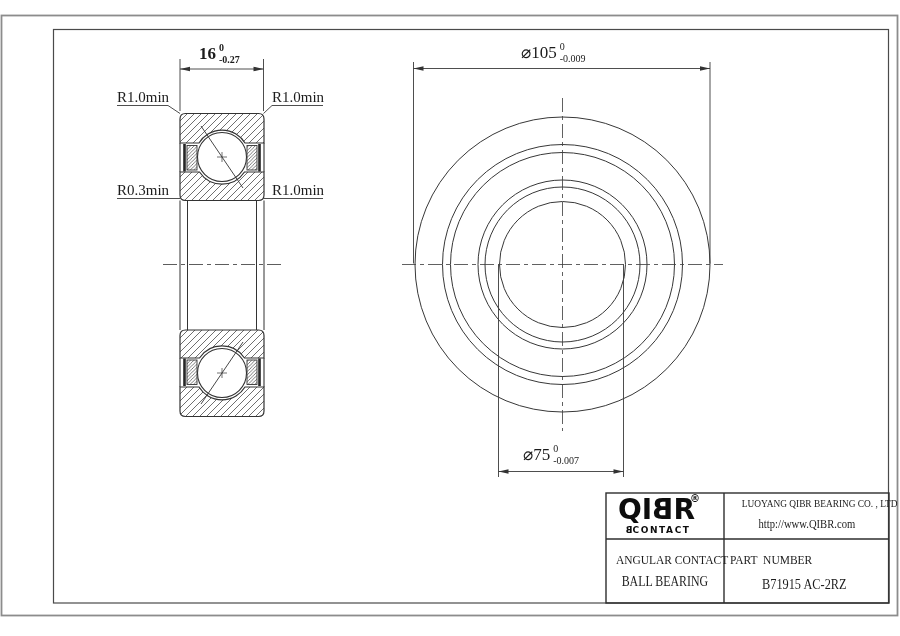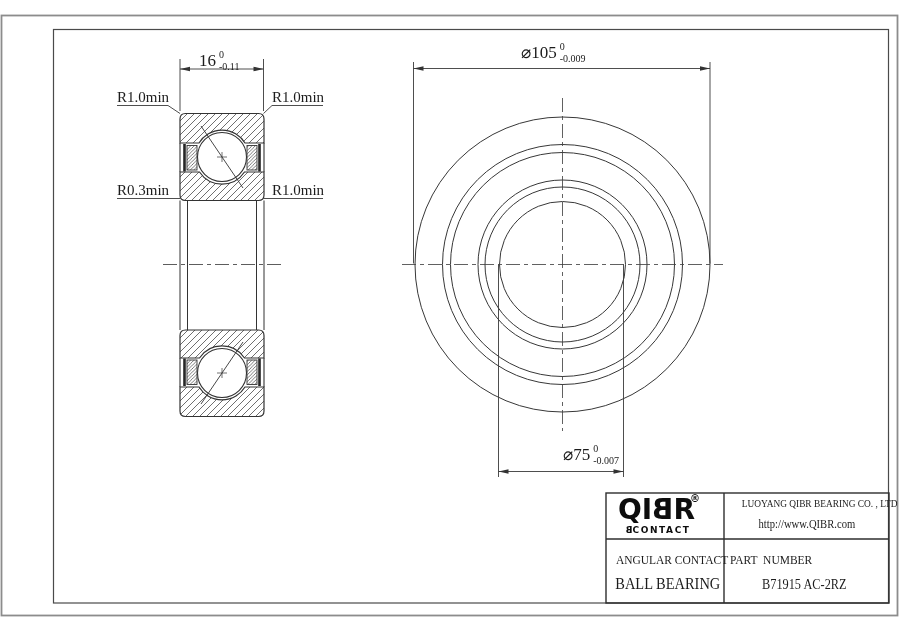--- a/index.html
+++ b/index.html
@@ -138,7 +138,7 @@
     </g>
   </svg>
 
-  <div class="dim" style="left:199px;top:50px;">
+  <div class="dim" style="left:199px;top:43px;font-weight:bold;">
     <span class="dim-main">16</span>
     <span class="tol">
       <span class="tol-u">0</span>

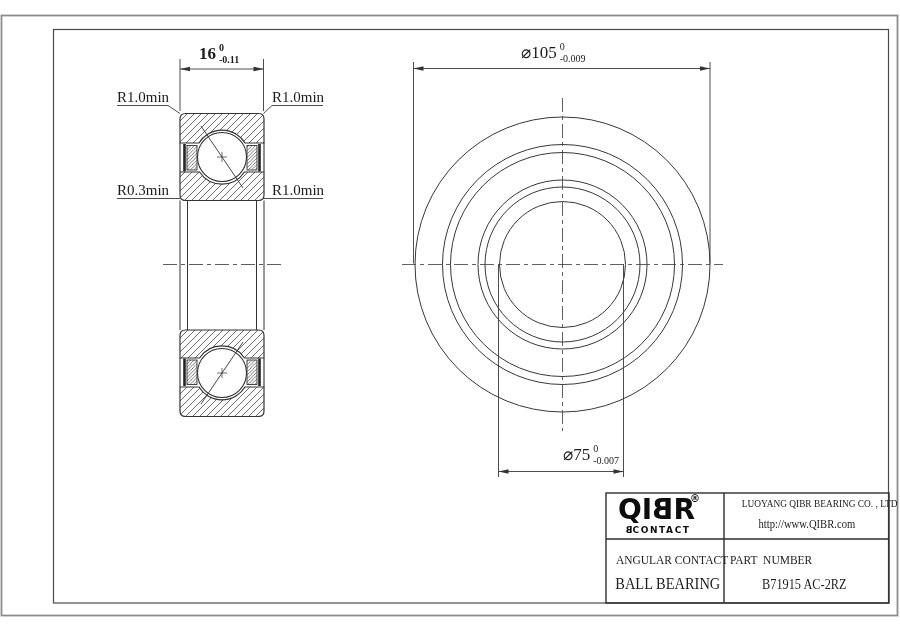--- a/index.html
+++ b/index.html
@@ -142,7 +142,7 @@
     <span class="dim-main">16</span>
     <span class="tol">
       <span class="tol-u">0</span>
-      <span class="tol-l">-0.11</span>
+      <span class="tol-l">-0.27</span>
     </span>
   </div>
 

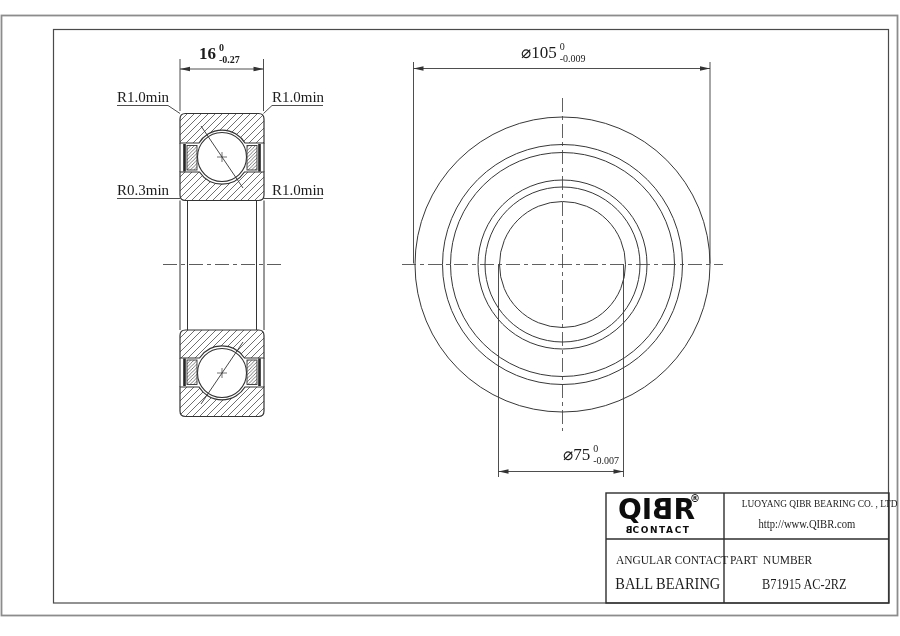--- a/index.html
+++ b/index.html
@@ -154,7 +154,7 @@
     </span>
   </div>
 
-  <div class="dim" style="left:523px;top:444px;margin-left:40px;">
+  <div class="dim" style="left:523px;top:444px;">
     <span class="dim-main">⌀75</span>
     <span class="tol">
       <span class="tol-u">0</span>

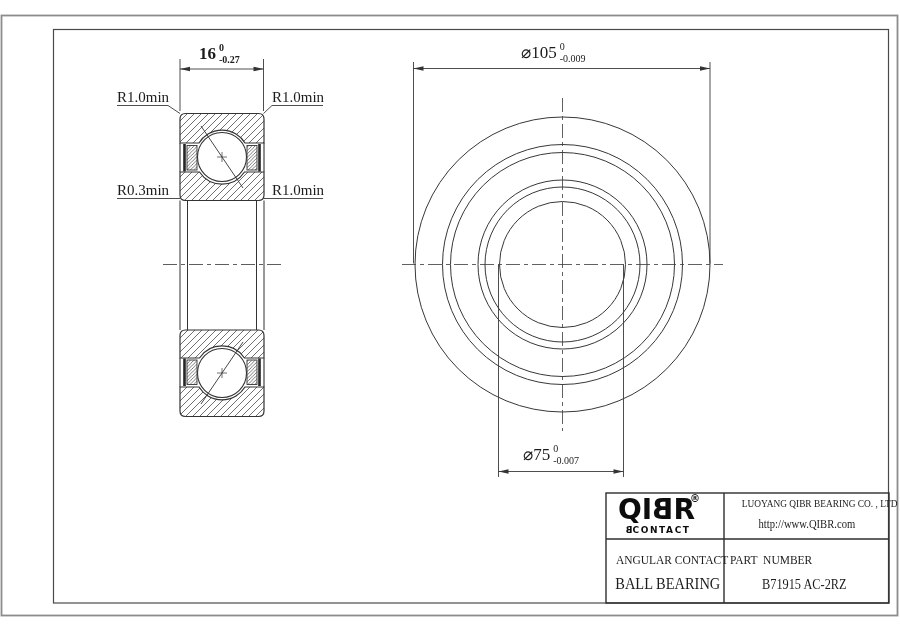--- a/index.html
+++ b/index.html
@@ -33,7 +33,7 @@
   .company{position:absolute;left:724px;top:497px;width:192px;text-align:center;font-size:11px;}
   .website{position:absolute;left:724px;top:517px;width:165px;text-align:center;font-size:12.5px;}
   .prod1{position:absolute;left:606px;top:552px;width:118px;font-size:13.5px;}
-  .prod2{position:absolute;left:606px;top:574px;width:118px;text-align:center;font-size:17px;}
+  .prod2{position:absolute;left:606px;top:574px;width:118px;text-align:center;font-size:14px;}
   .pn-label{position:absolute;left:730px;top:552px;font-size:13.5px;}
   .pn-value{position:absolute;left:762px;top:576px;font-size:14.5px;}
 </style>

